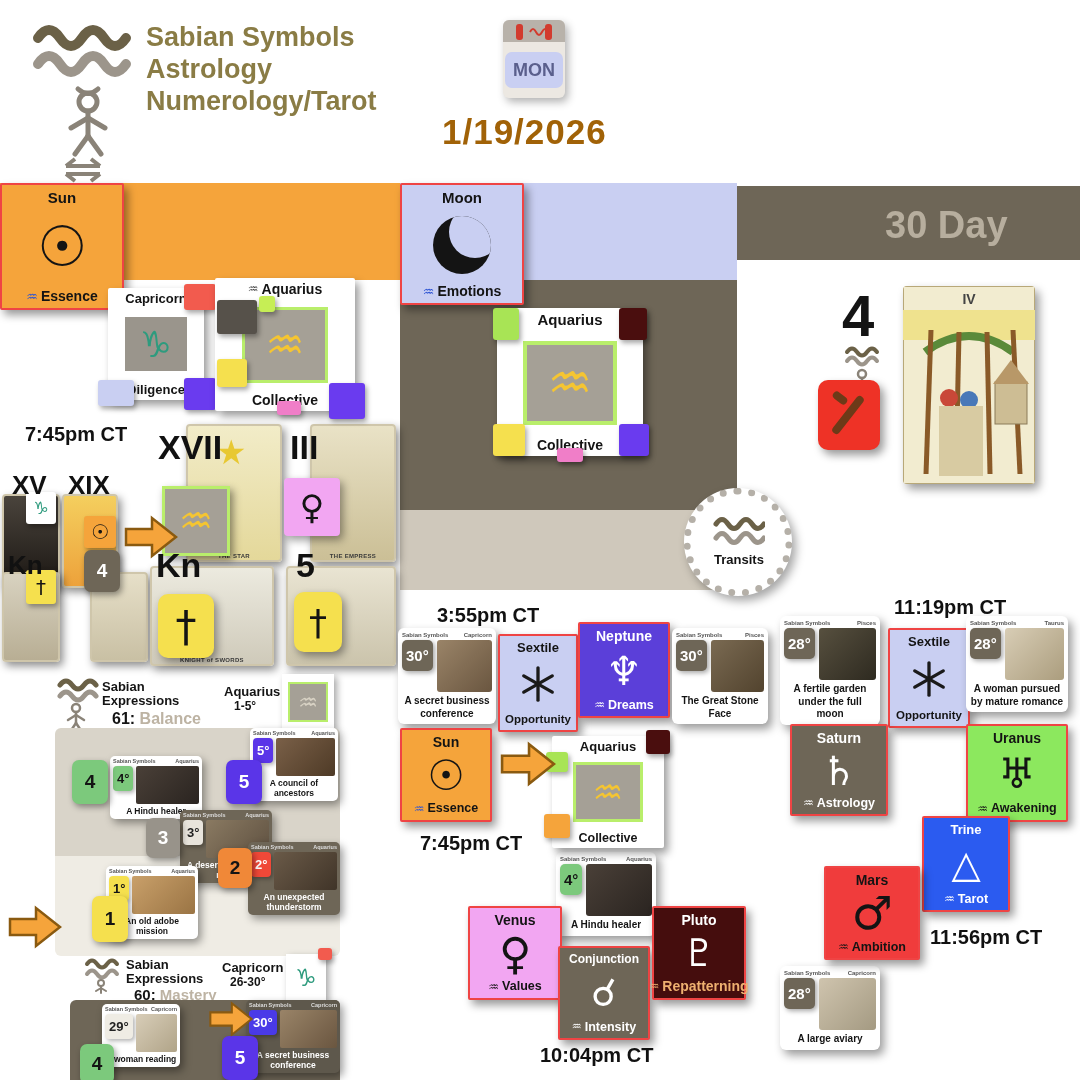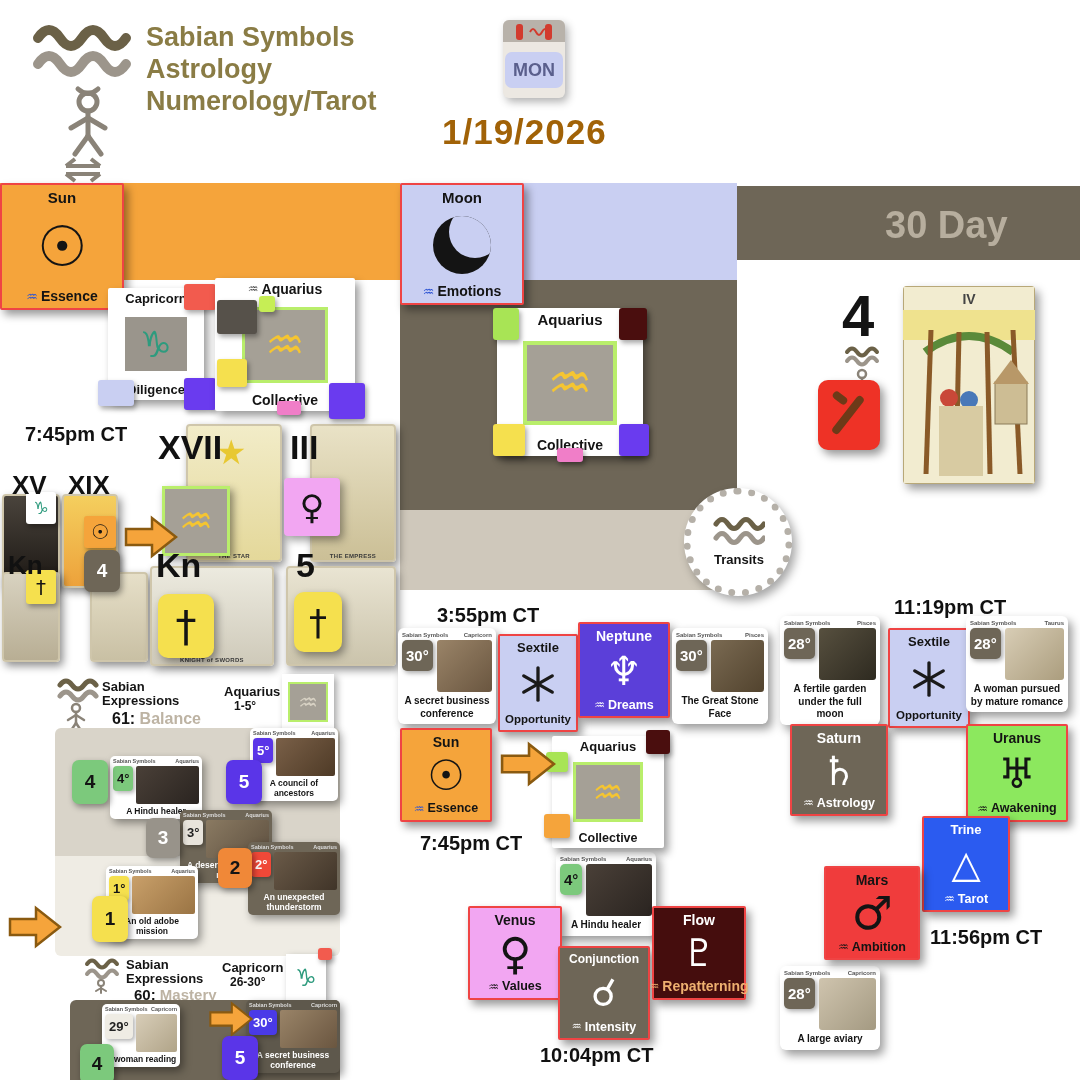--- a/index.html
+++ b/index.html
@@ -508,7 +508,7 @@
   </div>
 
   <div class="pcard" style="left:652px;top:906px;width:94px;height:94px;background:#450D0D;color:#fff">
-    <div class="pc-t">Flow</div>
+    <div class="pc-t">Pluto</div>
     <div class="pc-sym g" style="font-size:38px">♇</div>
     <div class="pc-k" style="color:#EEB070">
       <span class="wicon g" style="font-size:11px">♒</span>

